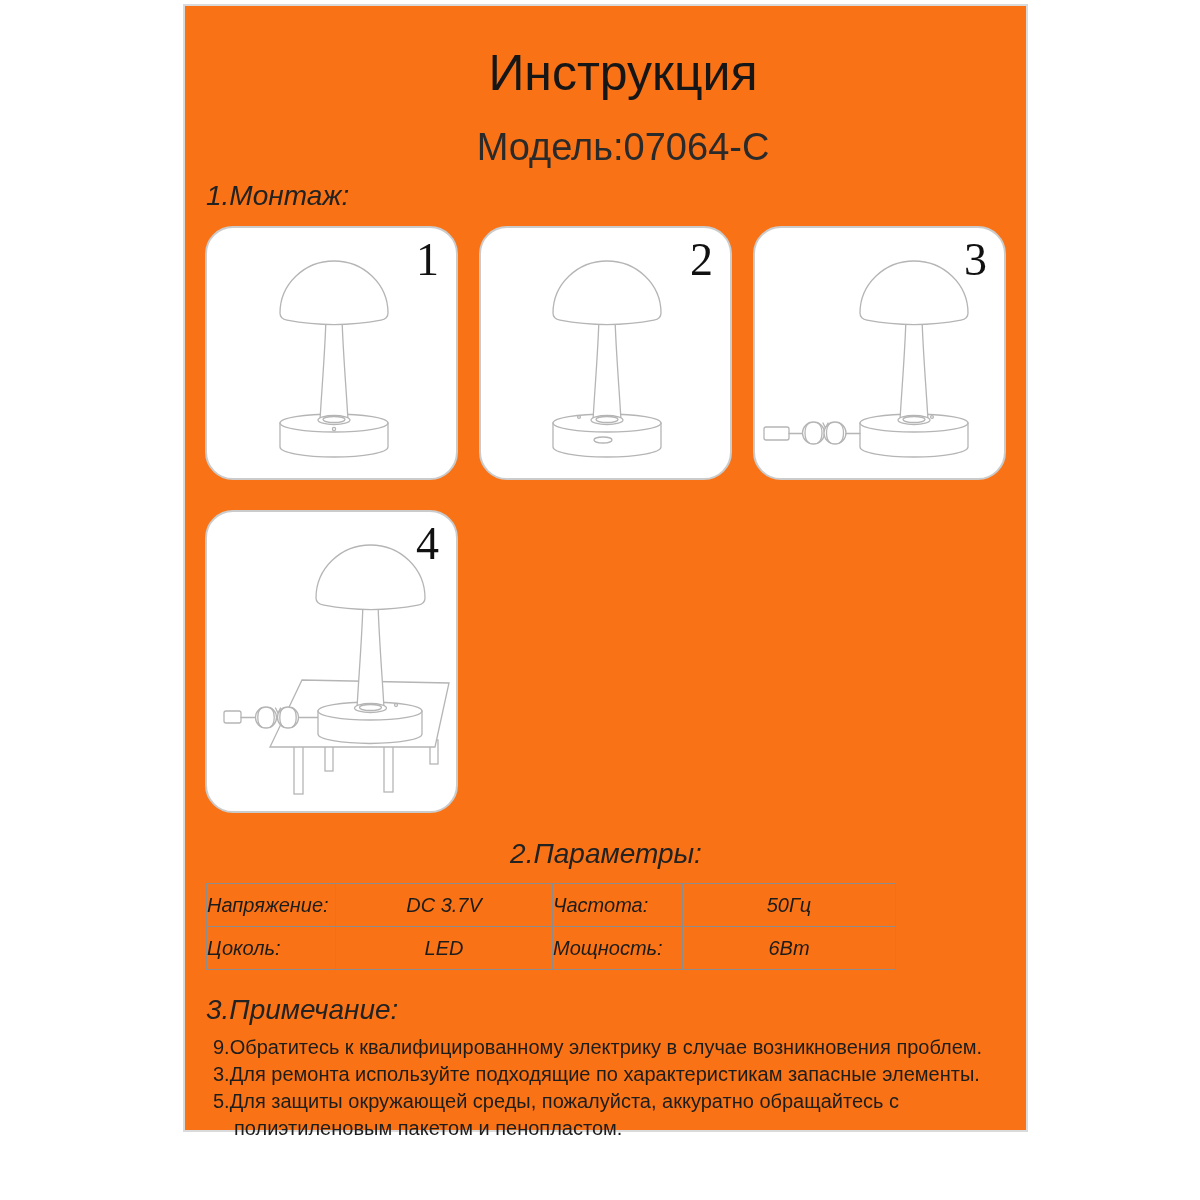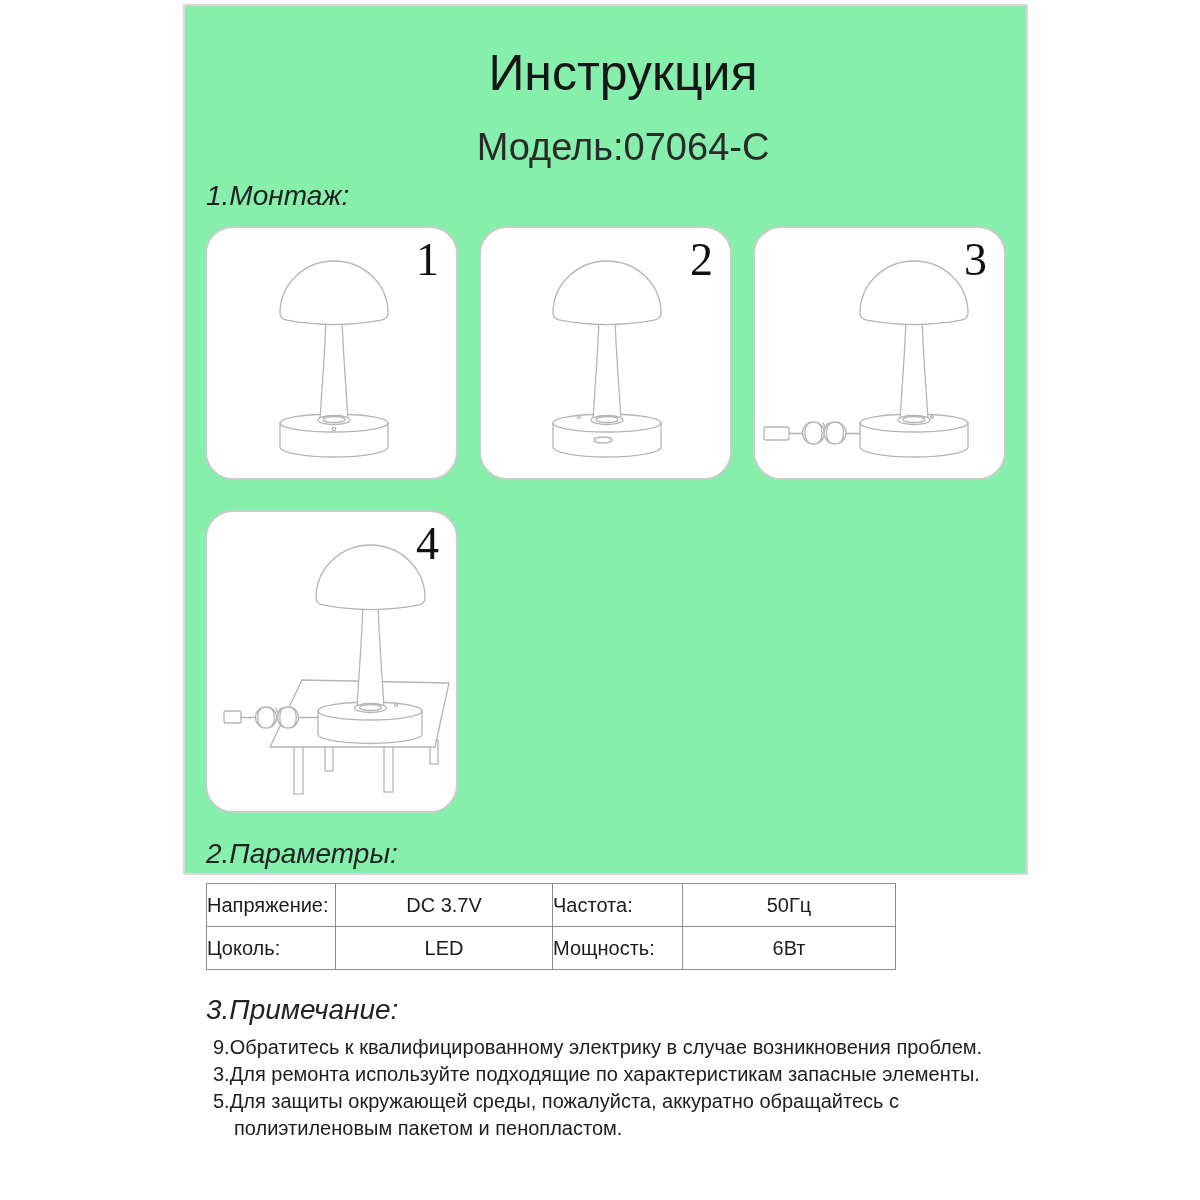--- a/index.html
+++ b/index.html
@@ -9,8 +9,8 @@
     -webkit-font-smoothing:antialiased;
   }
   .page{
-    position:absolute;left:183px;top:4px;width:845px;height:871px;
-    border:2px solid #dadada;box-sizing:border-box;background:#86efac;
+    position:absolute;left:183px;top:4px;width:845px;height:1128px;
+    border:2px solid #dadada;box-sizing:border-box;background:#f97316;
     padding:0 20px;
   }
   .titlebox{text-align:center;margin:40px 0 0 35px;}

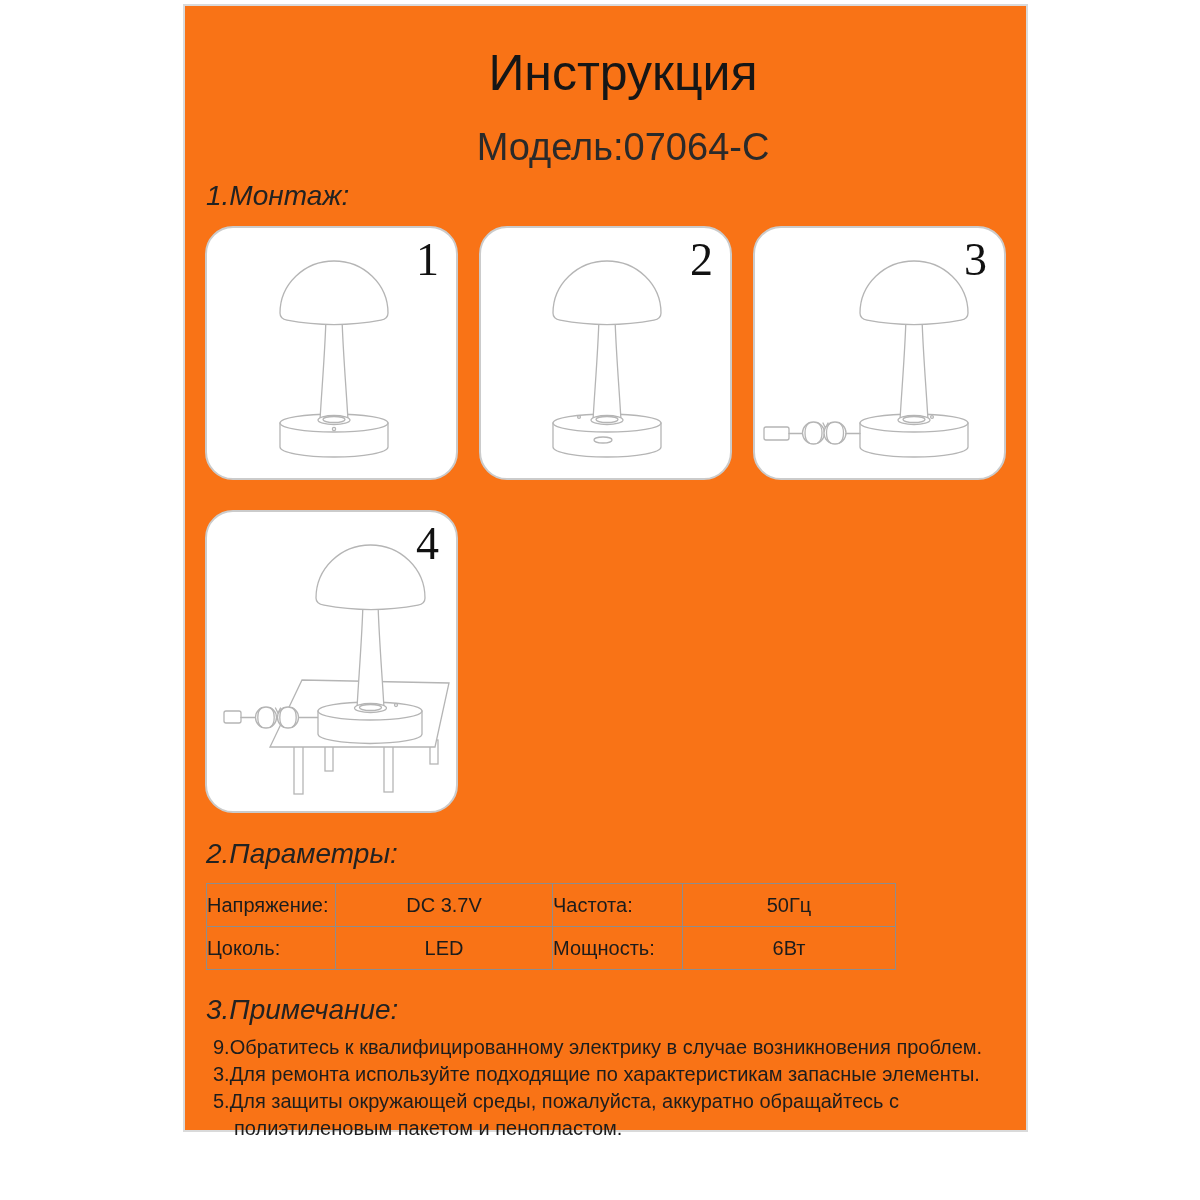--- a/index.html
+++ b/index.html
@@ -18,7 +18,7 @@
   .model{font-size:38px;line-height:36px;margin-top:29px;color:#2a2a2a;}
   .heading{font-size:28px;line-height:30px;margin-left:1px;color:#222;font-style:italic;}
   .h-montage{margin-top:16px;}
-  .h-params{margin-top:26px;}
+  .h-params{margin-top:26px;text-align:center;}
   .h-notes{margin-top:25px;}
   .row{display:flex;gap:21px;margin-top:15px;}
   .panel{

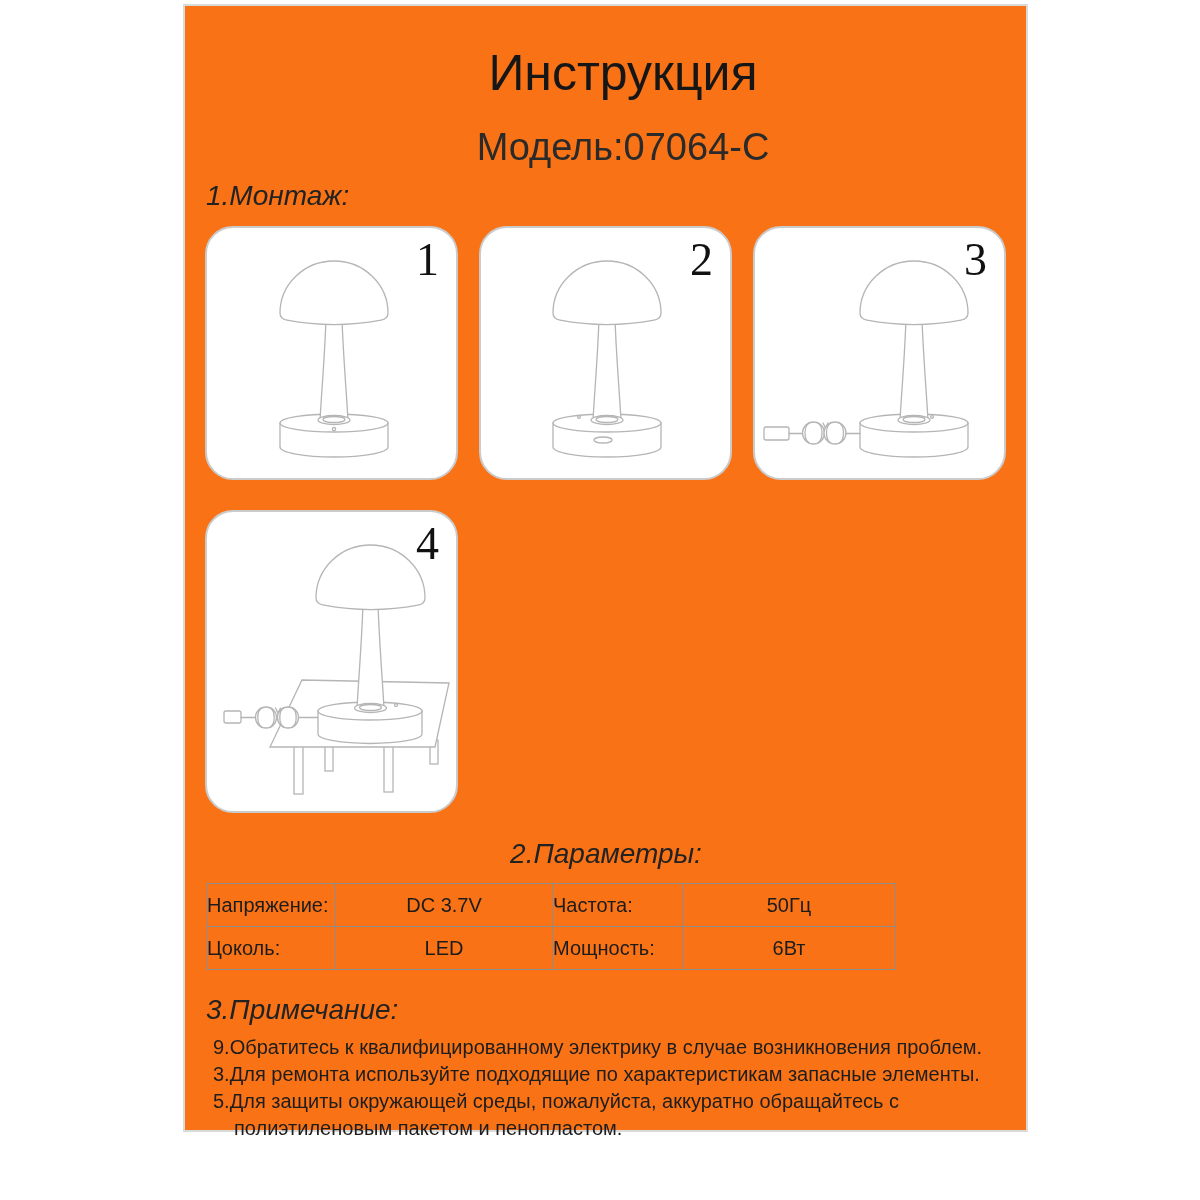--- a/index.html
+++ b/index.html
@@ -35,7 +35,7 @@
   svg .ln{stroke:#b5b5b5;stroke-width:1.3;fill:none;stroke-linecap:round;}
   svg .wf{fill:#ffffff;}
   table.params{
-    border-collapse:collapse;margin:14px 0 0 1px;table-layout:fixed;
+    border-collapse:collapse;margin:14px 0 0 1px;table-layout:fixed;font-style:italic;
   }
   table.params td{
     border:1px solid #8d8d8d;height:42px;font-size:20px;color:#1c1c1c;

